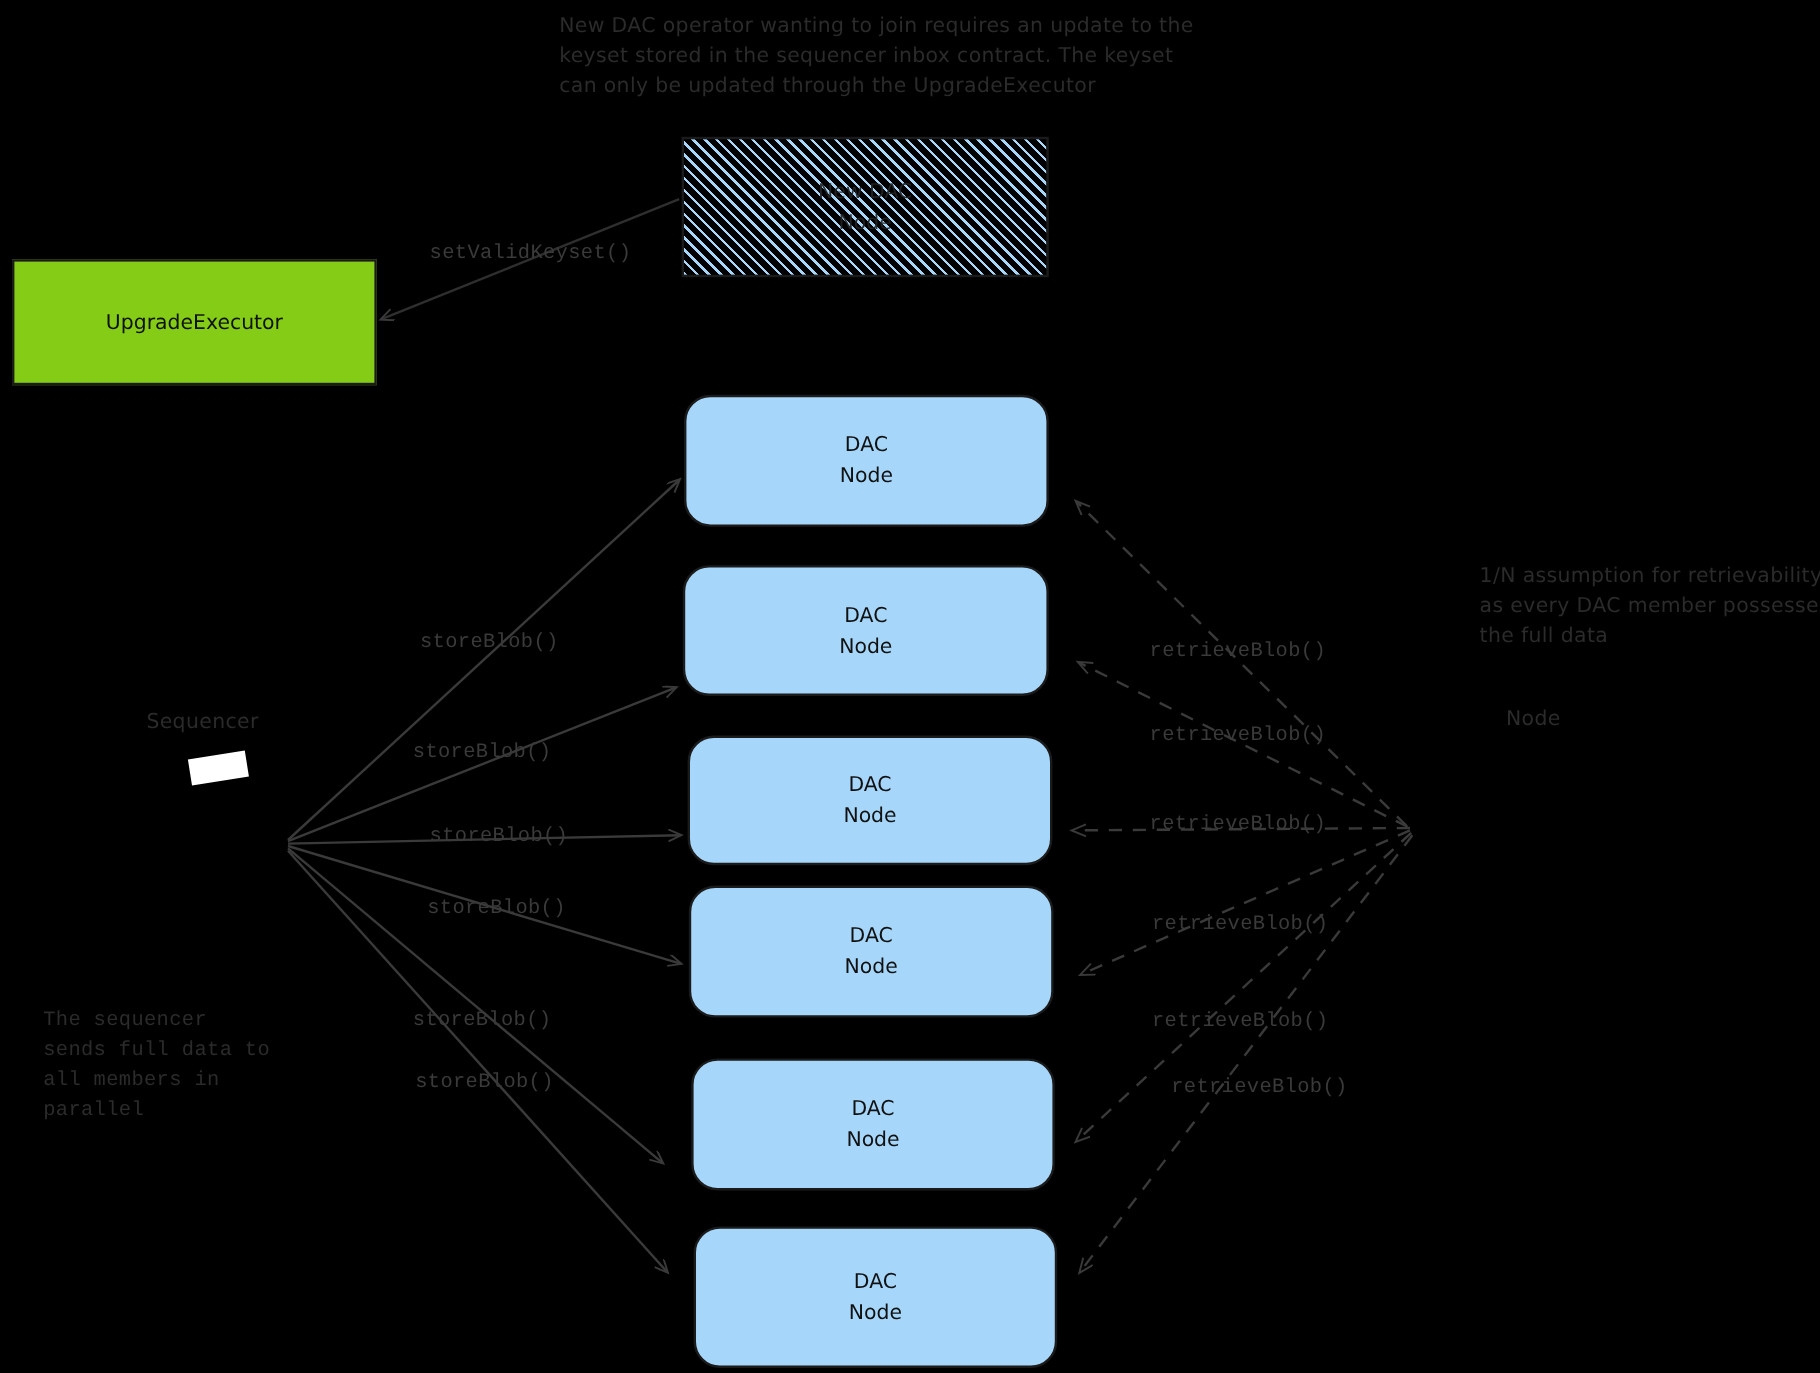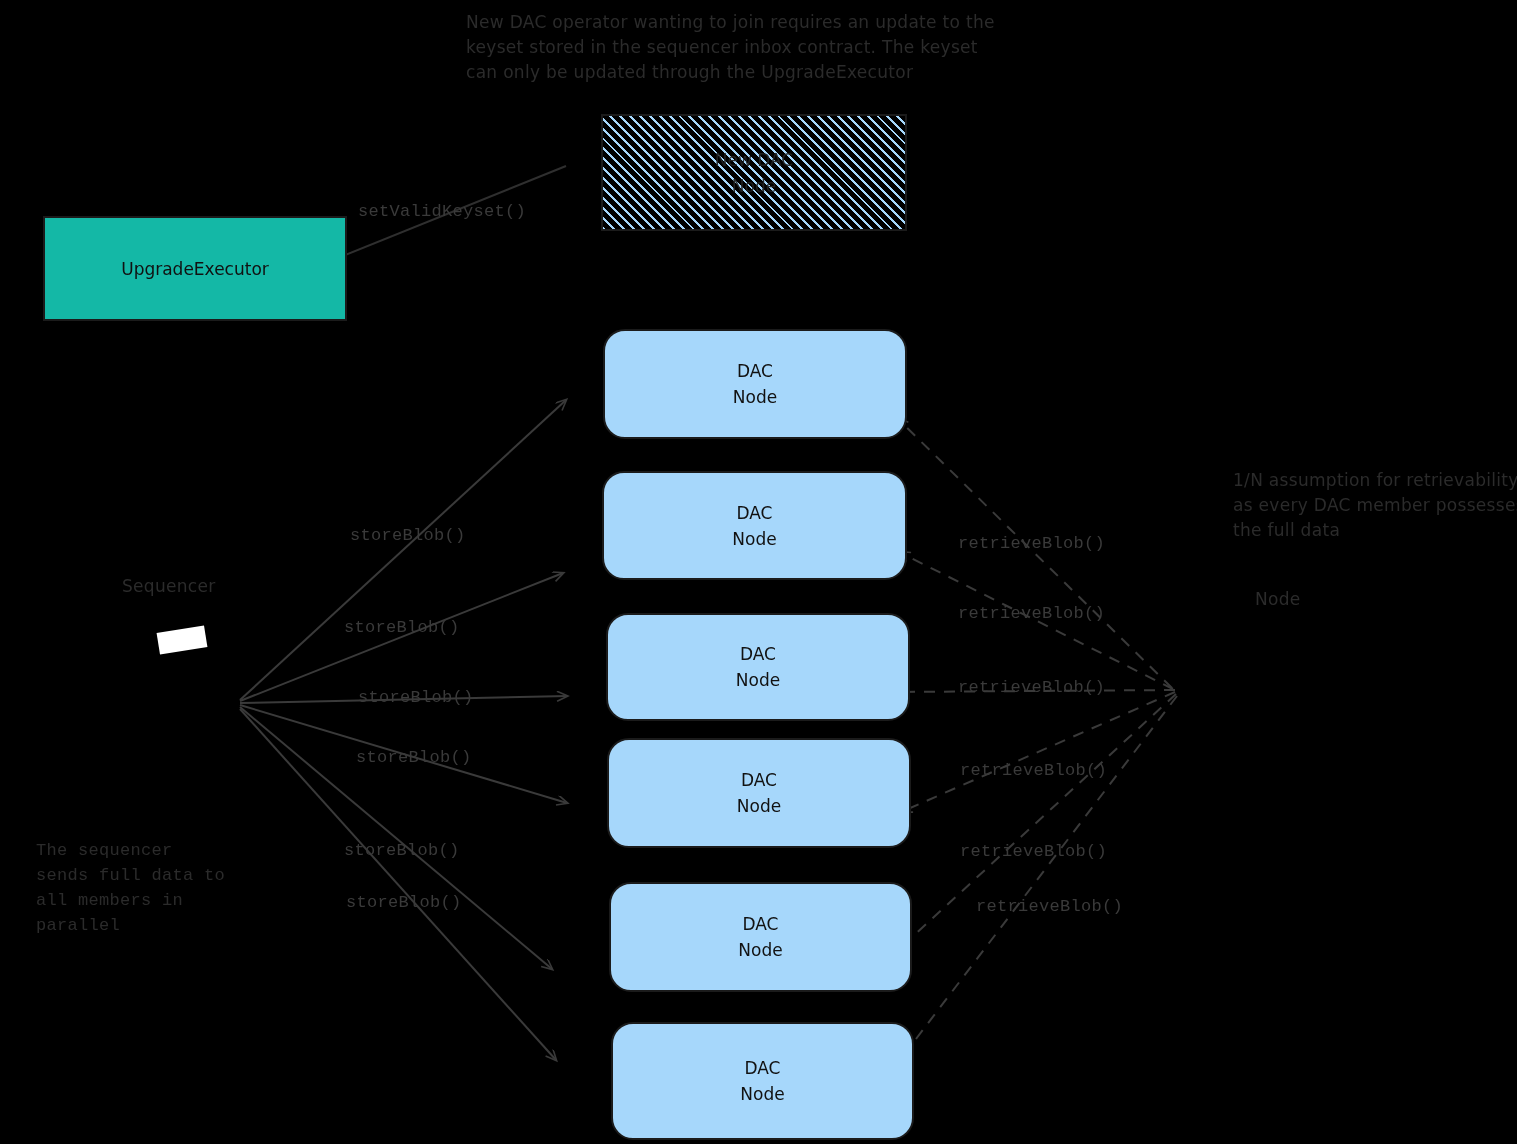--- a/index.html
+++ b/index.html
@@ -56,7 +56,6 @@
     line-height: 26px;
     font-family: "DejaVu Sans", sans-serif;
     text-align: center;
-    margin-left: 33px;
   }
   .dac-box { background: #a6d7fb; border-radius: 22px; }
   .exec-box { background: #14b8a6; }

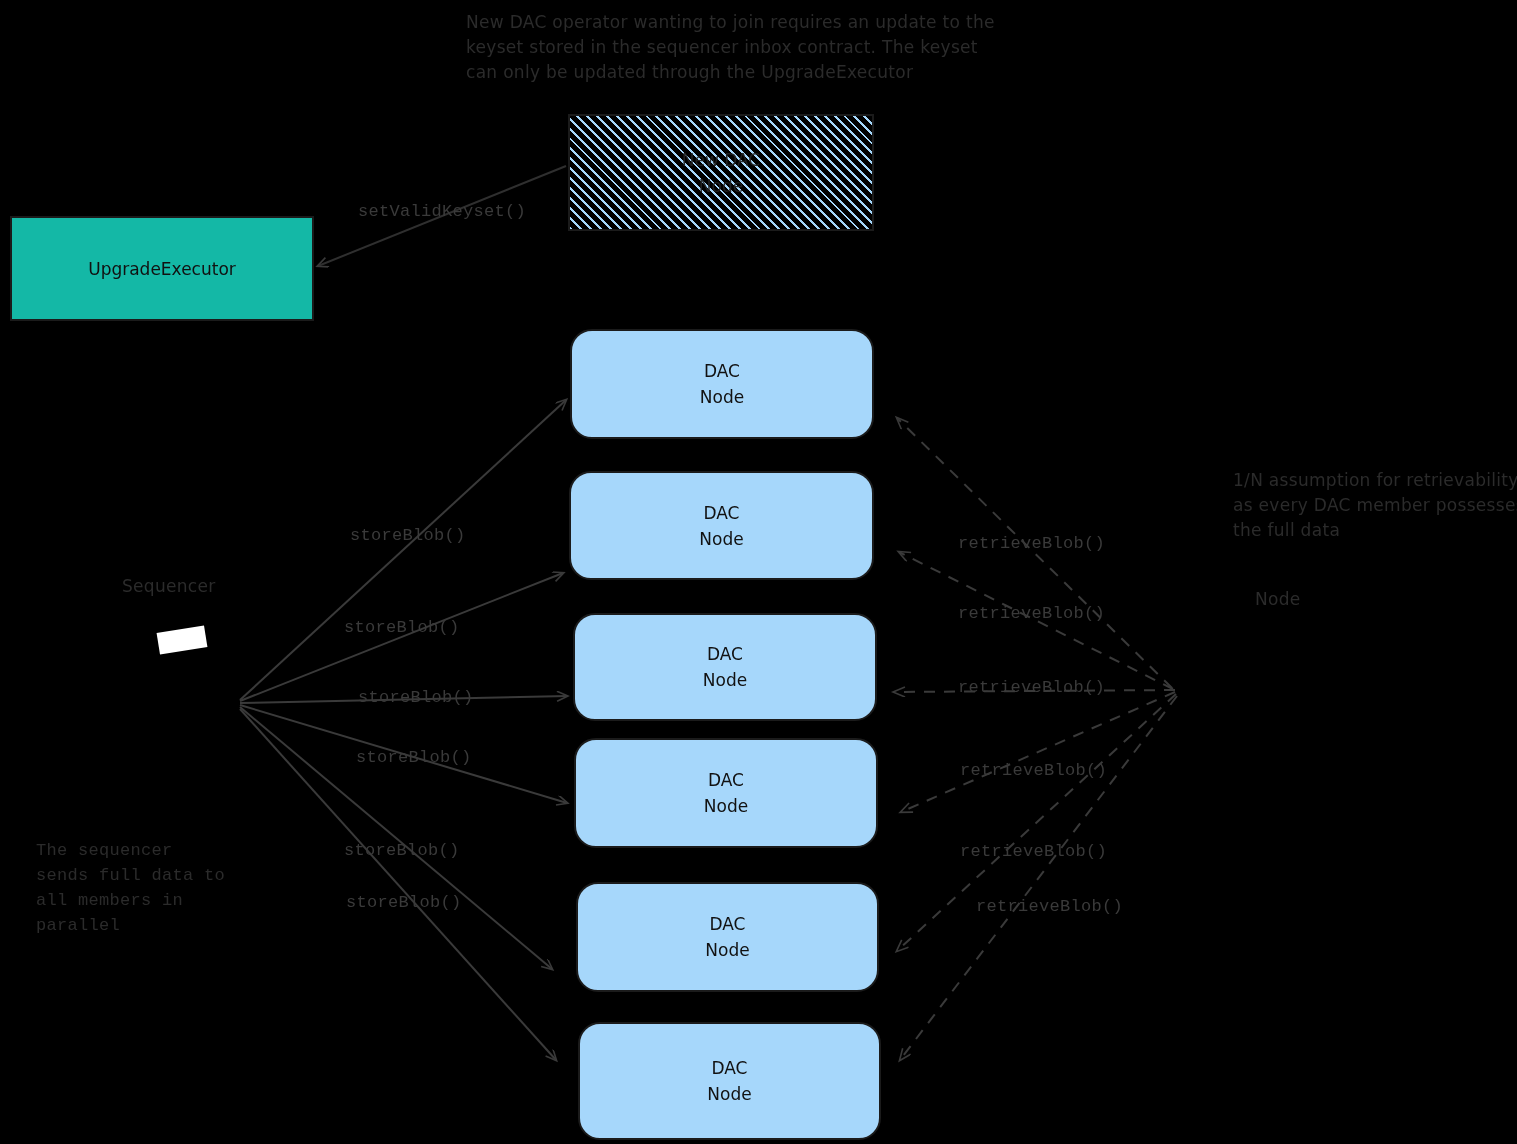--- a/index.html
+++ b/index.html
@@ -58,7 +58,7 @@
     text-align: center;
   }
   .dac-box { background: #a6d7fb; border-radius: 22px; }
-  .exec-box { background: #14b8a6; }
+  .exec-box { background: #84cc16; }
   .hatch-box {
     background:
       repeating-linear-gradient(

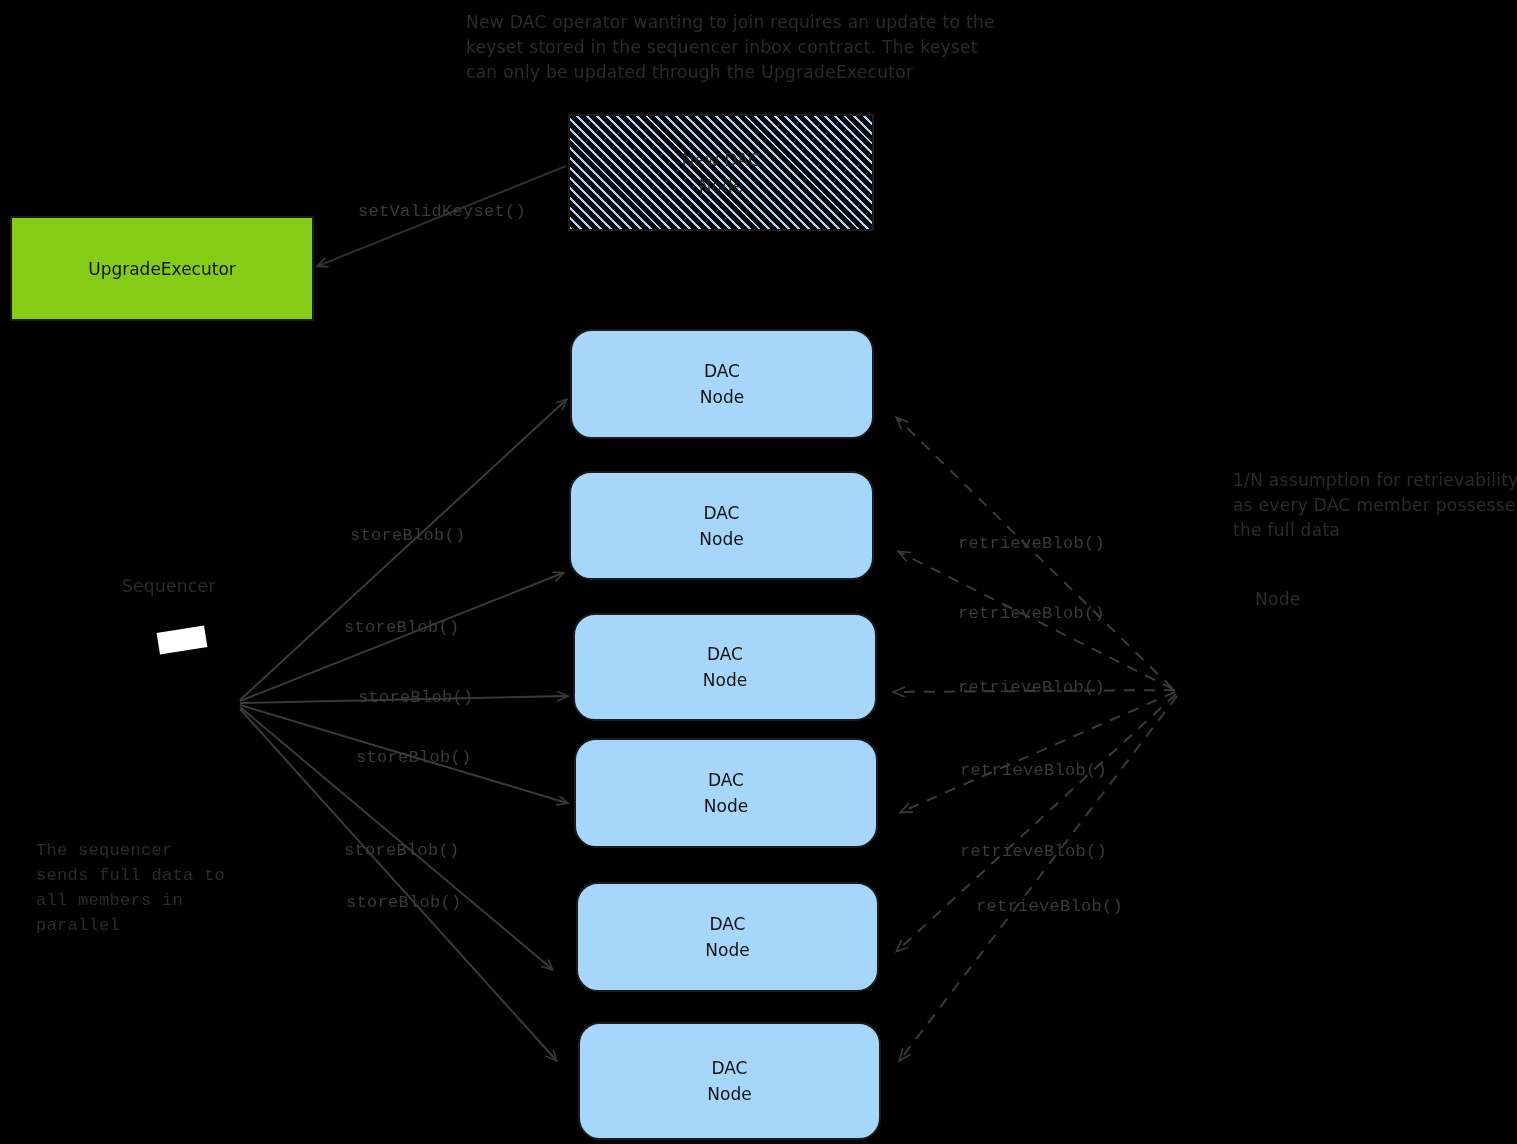--- a/index.html
+++ b/index.html
@@ -140,7 +140,7 @@
 sends full data to
 all members in parallel</div>
 
-  <div class="actor-label" style="left:122px; top:576px;">Sequencer</div>
+  <div class="actor-label" style="left:122px; top:592px;">Sequencer</div>
   <div class="seq-glyph" style="left:158px; top:629px; width:48px; height:22px;"></div>
 
   <div class="actor-label" style="left:1255px; top:589px;">Node</div>

